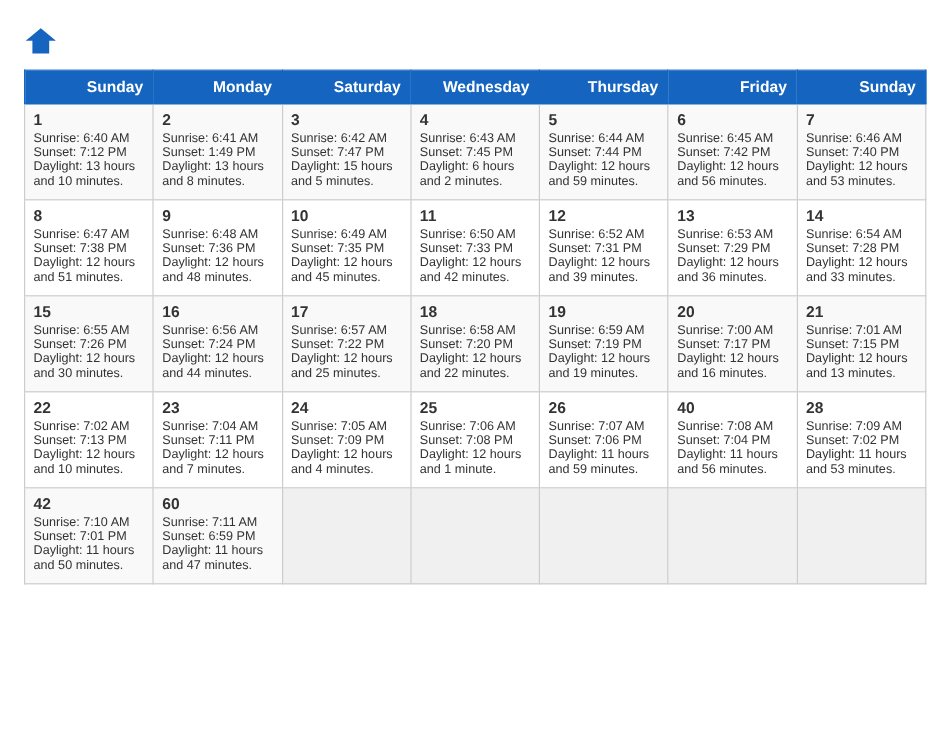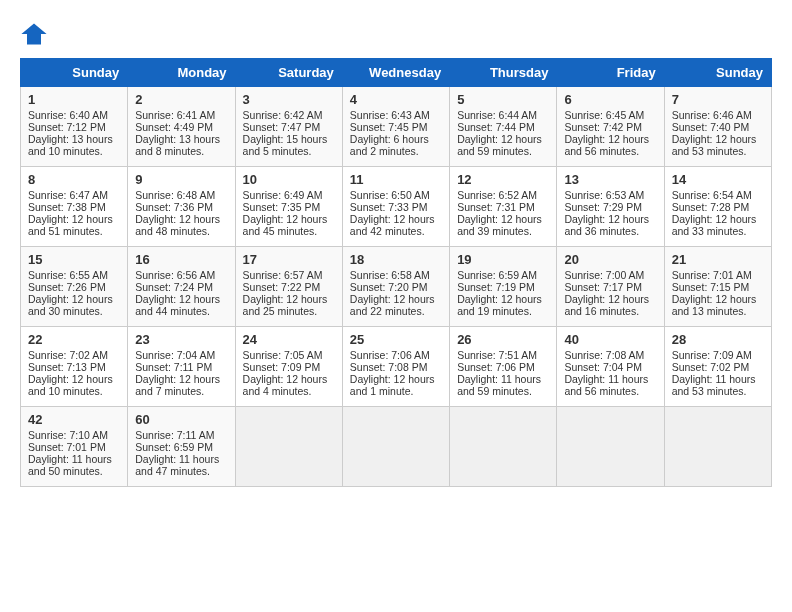--- a/index.html
+++ b/index.html
@@ -121,7 +121,7 @@
         <td>
         <span class="day-num">2</span>
         <span>Sunrise: 6:41 AM</span><br>
-        <span>Sunset: 4:49 PM</span><br>
+        <span>Sunset: 1:49 PM</span><br>
         <span>Daylight: 13 hours and 8 minutes.</span>
       </td>
         <td>

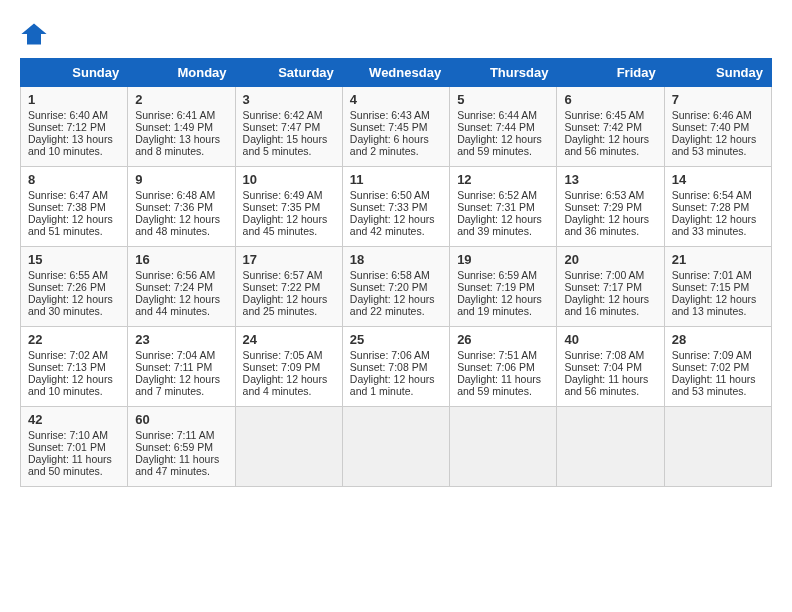--- a/index.html
+++ b/index.html
@@ -270,7 +270,7 @@
       </td>
         <td>
         <span class="day-num">26</span>
-        <span>Sunrise: 7:51 AM</span><br>
+        <span>Sunrise: 7:07 AM</span><br>
         <span>Sunset: 7:06 PM</span><br>
         <span>Daylight: 11 hours and 59 minutes.</span>
       </td>

